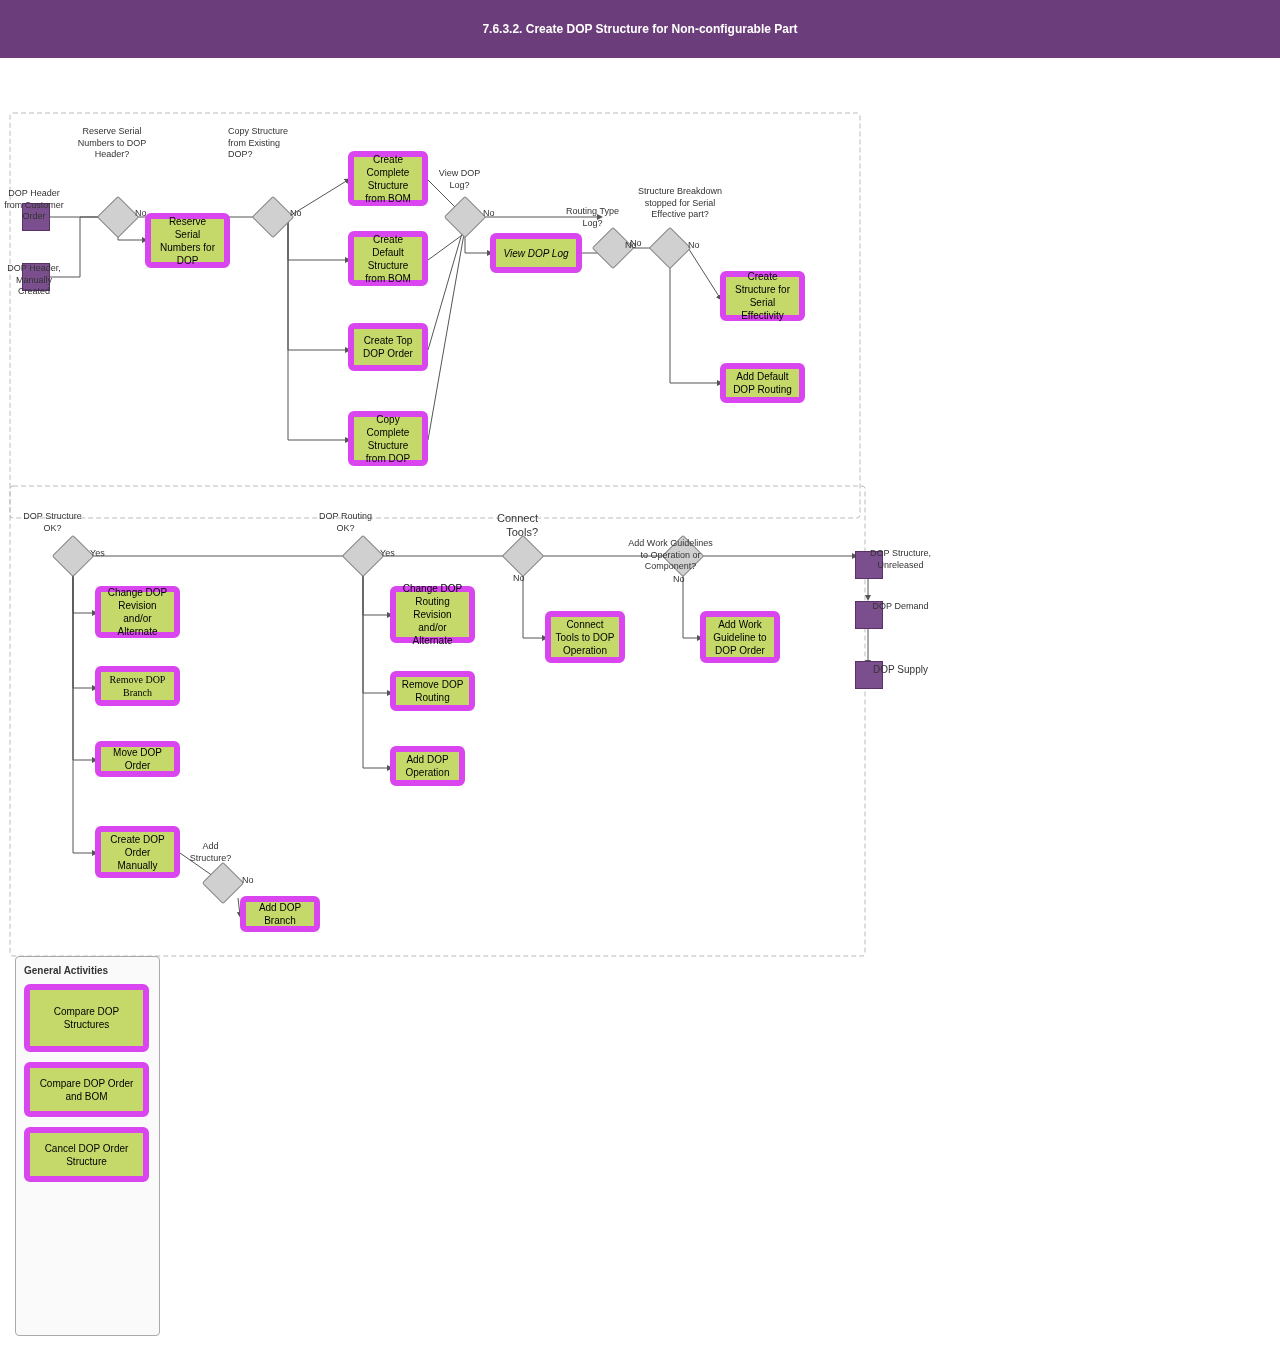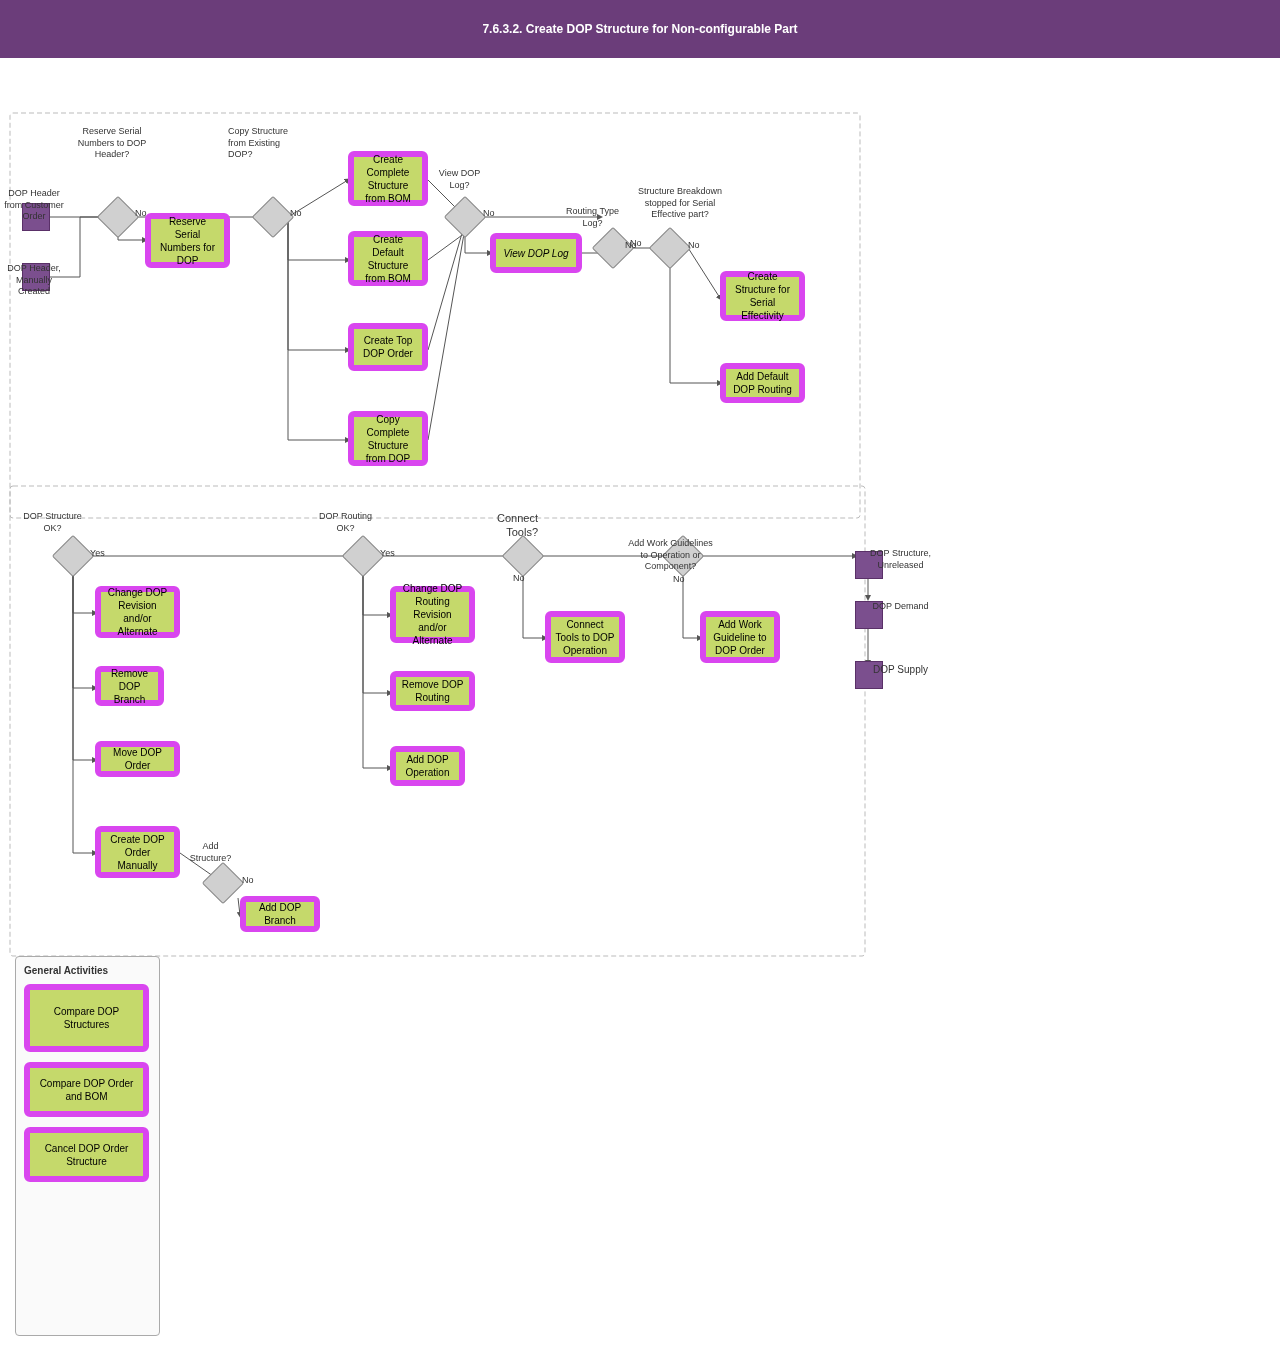--- a/index.html
+++ b/index.html
@@ -270,7 +270,7 @@
       <span>Change DOP Revision and/or Alternate</span>
     </div>
 
-    <div class="process-box" style="left:95px; top:608px; width:69px; height:40px;">
+    <div class="process-box" style="left:95px; top:608px; width:85px; height:40px;font-family:Liberation Serif, serif;">
       <span>Remove DOP Branch</span>
     </div>
 

